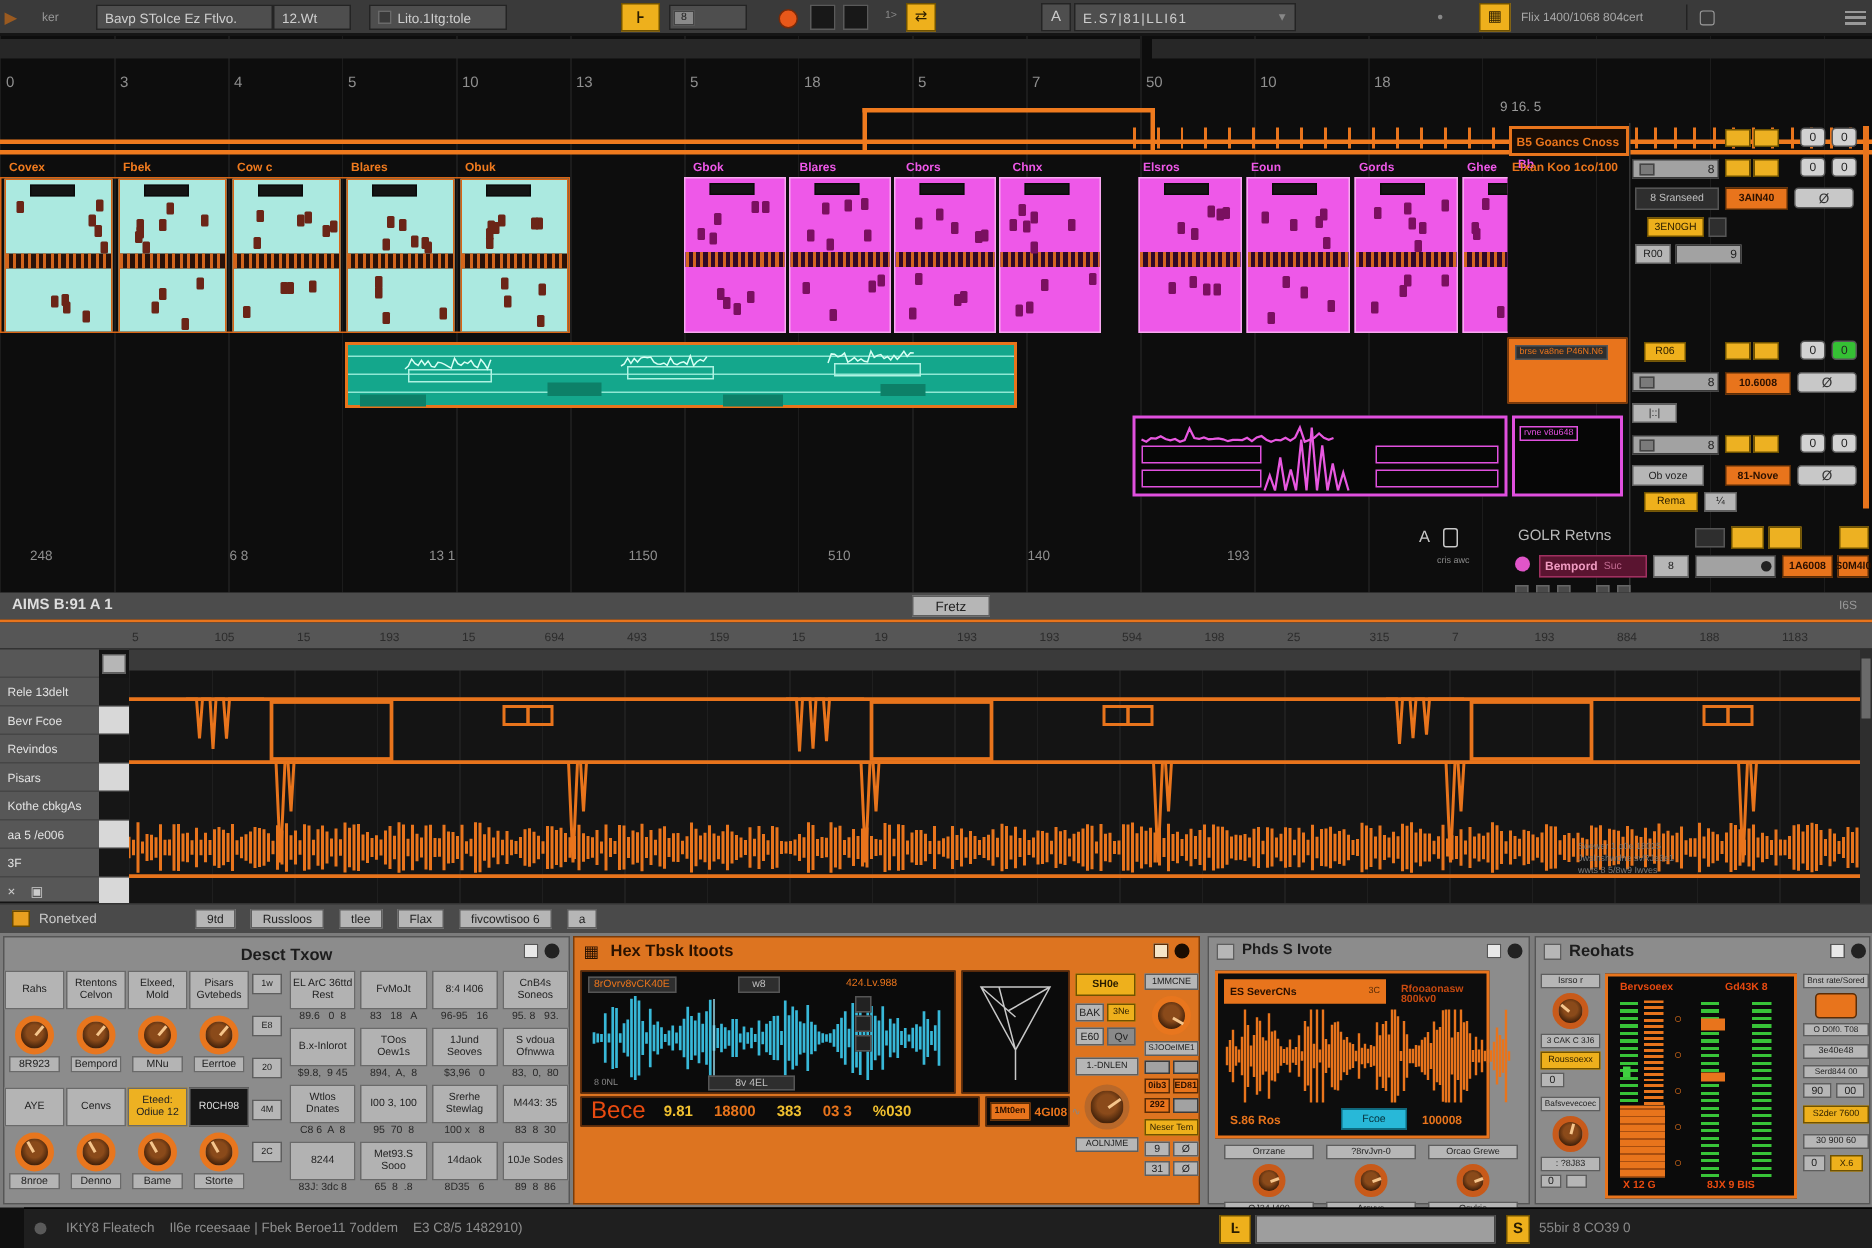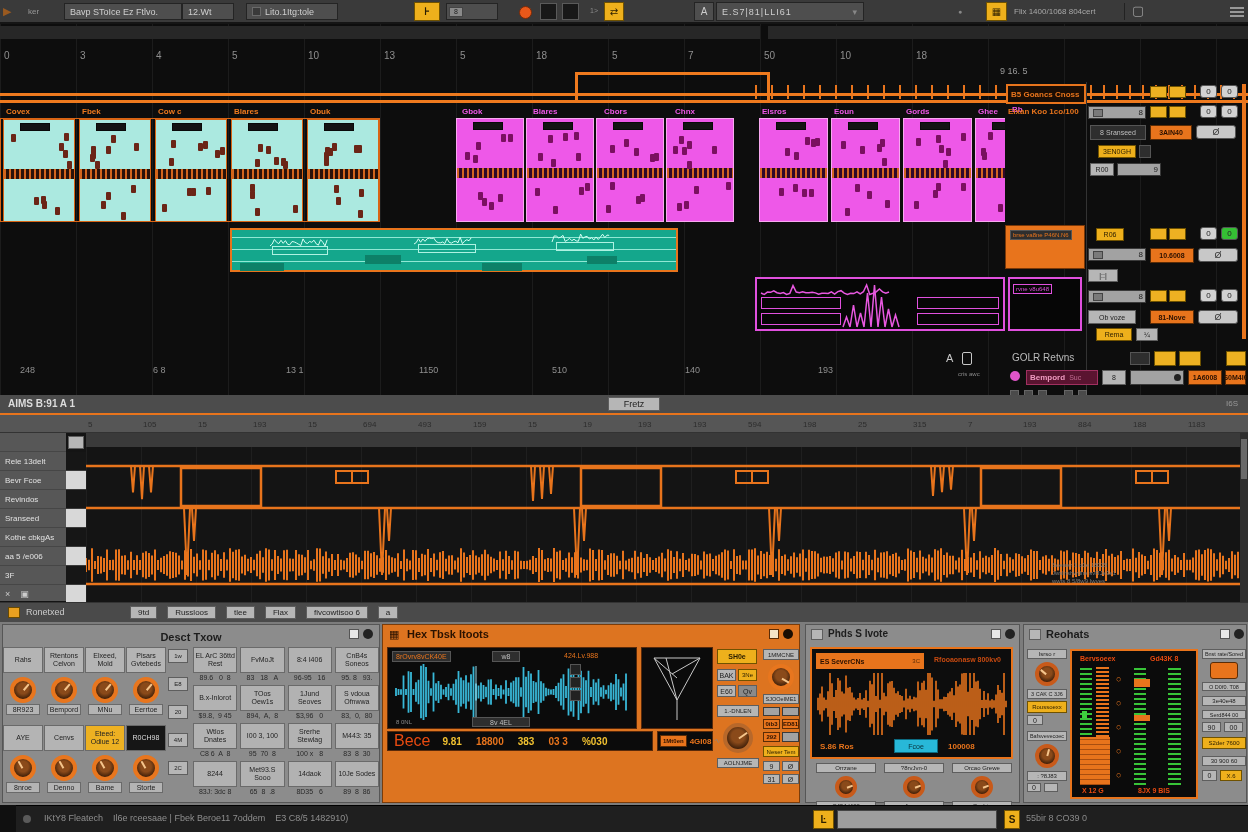--- a/index.html
+++ b/index.html
@@ -509,7 +509,7 @@
       <div class="lane">Rele 13delt</div>
           <div class="lane">Bevr Fcoe</div>
           <div class="lane">Revindos</div>
-          <div class="lane">Sranseed</div>
+          <div class="lane">Pisars</div>
           <div class="lane">Kothe cbkgAs</div>
           <div class="lane">aa 5 /e006</div>
           <div class="lane">3F</div>

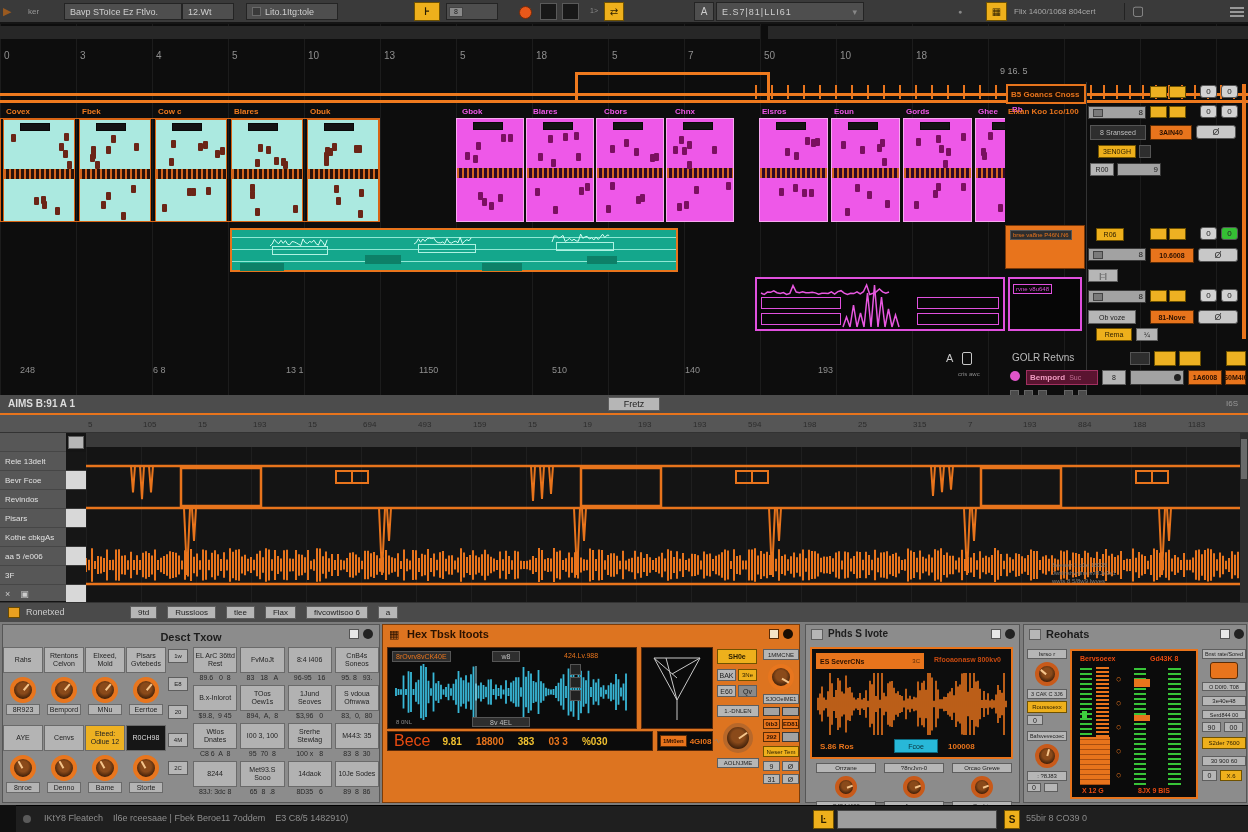--- a/index.html
+++ b/index.html
@@ -808,7 +808,7 @@
       <span class="a dtitle" style="left:22px;top:3px;font-size:10px">Phds S Ivote</span>
       <span class="a" style="left:185px;top:4px;width:10px;height:10px;background:#e8e8e8;border:1px solid #555"></span>
       <span class="a" style="left:199px;top:4px;width:10px;height:10px;border-radius:50%;background:#222"></span>
-      <div class="a" style="left:4px;top:22px;width:203px;height:112px;background:#0d0d0d;border:2px solid #e8741c">
+      <div class="a" style="left:4px;top:22px;width:183px;height:112px;background:#0d0d0d;border:2px solid #e8741c">
         <div class="a flex" style="left:4px;top:4px;width:108px;height:16px;border:1px solid #e8741c;background:#e8741c;justify-content:space-between;padding:0 3px">
           <span style="color:#2a1000;font-size:7px;font-weight:bold">ES SeverCNs</span>
           <span style="color:#5a2c06;font-size:6px">3C</span>

